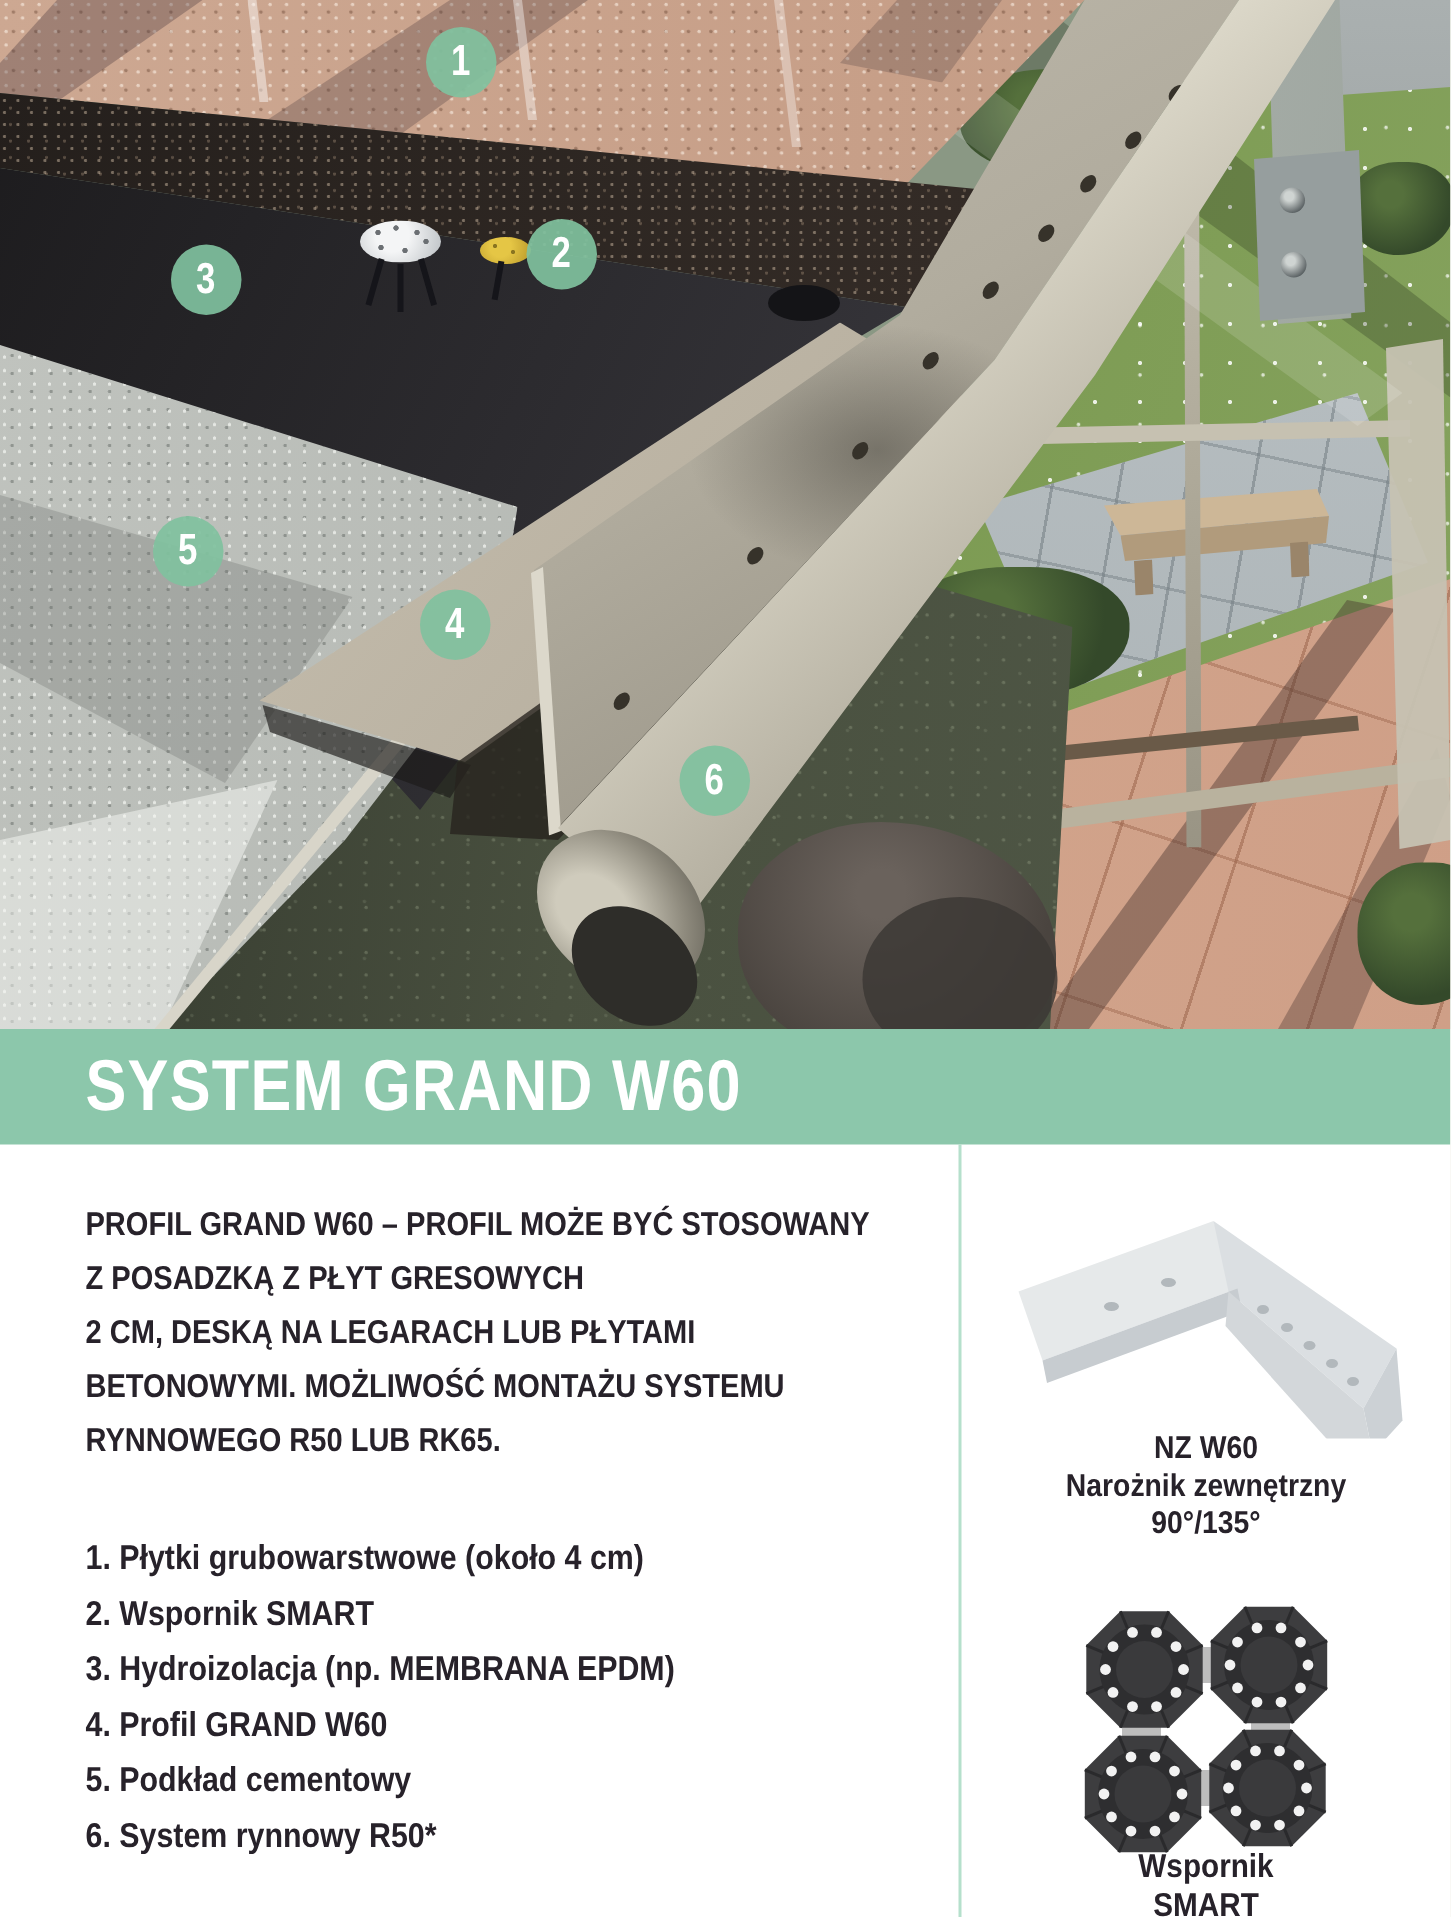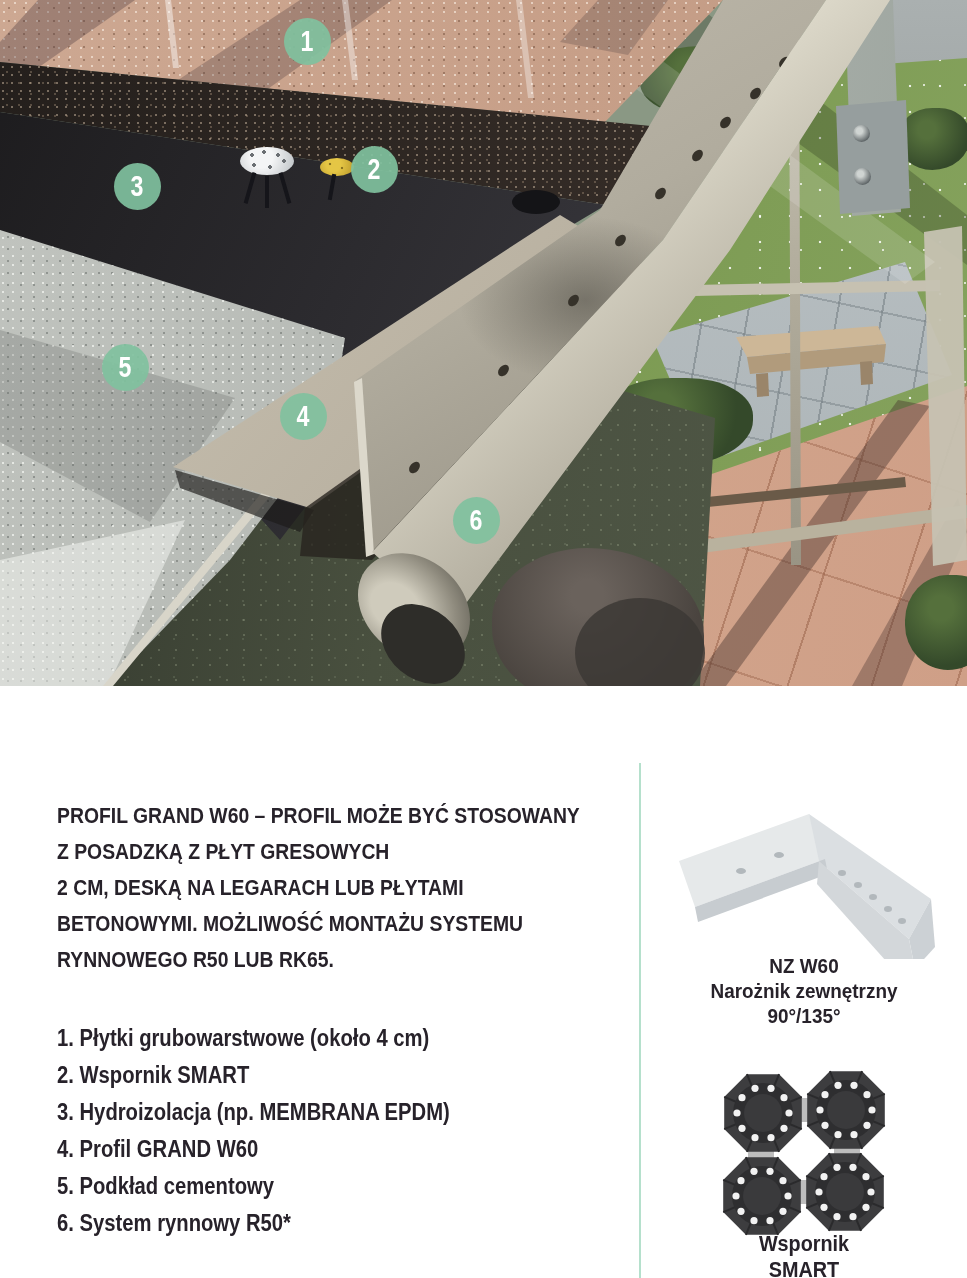--- a/index.html
+++ b/index.html
@@ -290,6 +290,9 @@
       </div>
   </div>
 
+  <div class="banner">
+    <h1>SYSTEM GRAND W60</h1>
+  </div>
 
   <div class="intro">PROFIL GRAND W60 – PROFIL MOŻE BYĆ STOSOWANY
 Z POSADZKĄ Z PŁYT GRESOWYCH

